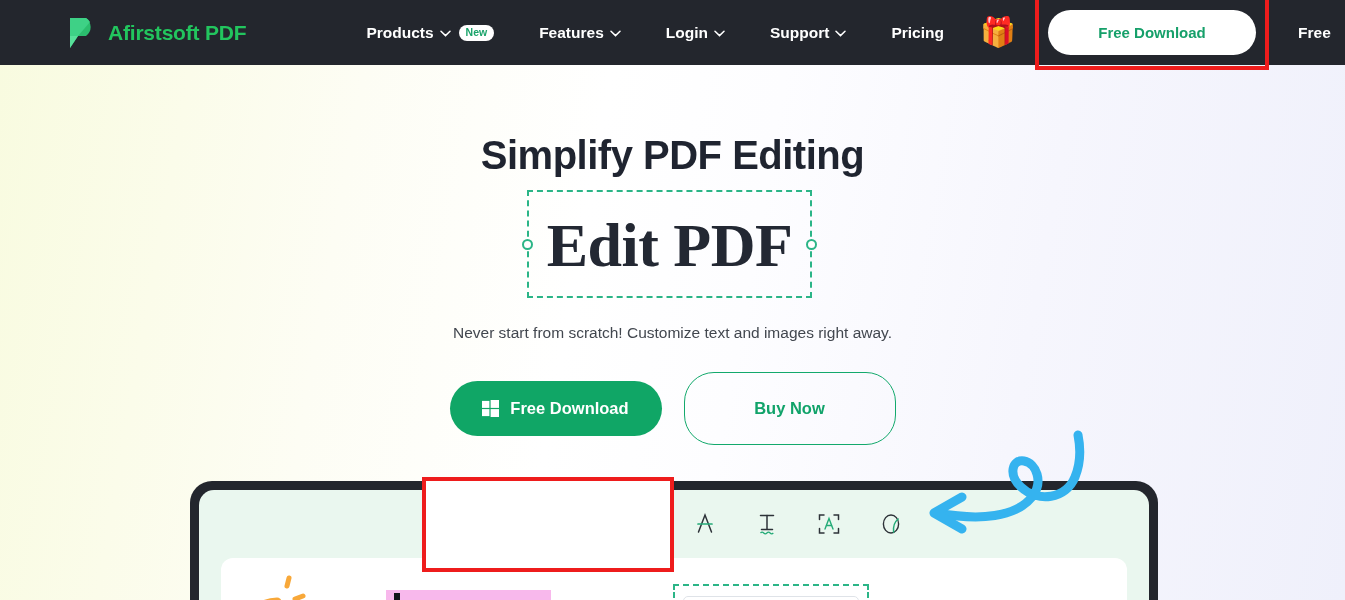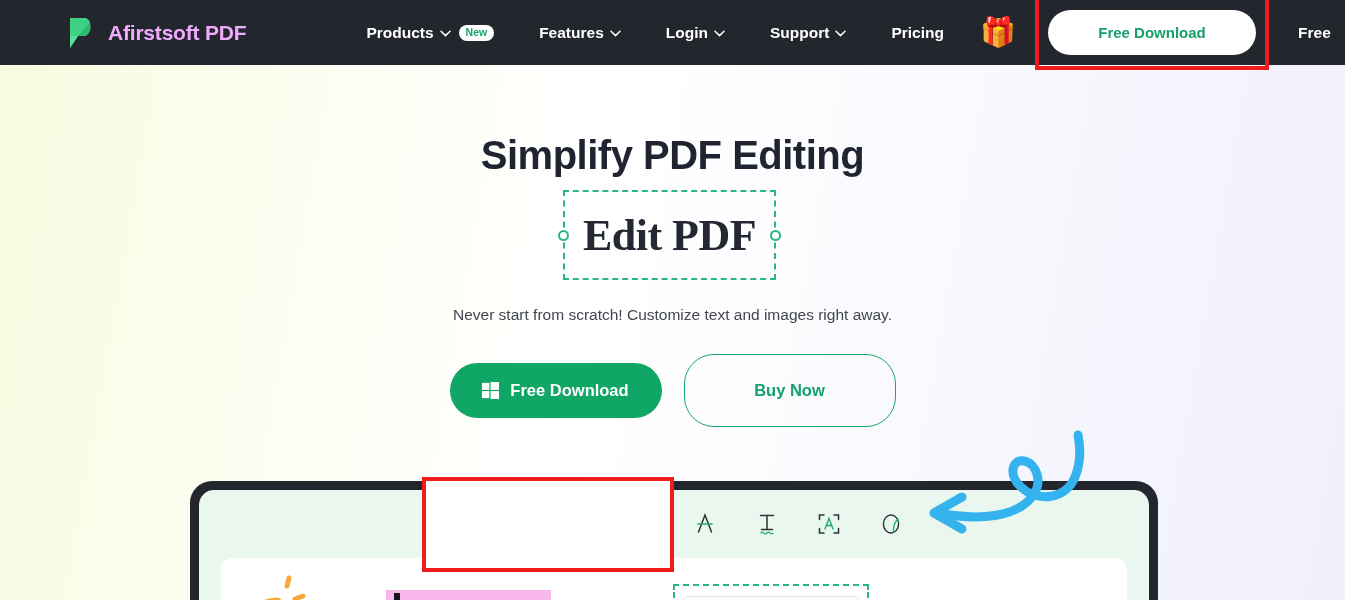--- a/index.html
+++ b/index.html
@@ -39,7 +39,7 @@
   }
   .brand-mark { width: 29px; height: 30px; display: block; }
   .brand-name {
-    color: #f0abfc;
+    color: #22c55e;
     font-size: 21px;
     font-weight: 700;
     letter-spacing: -0.2px;

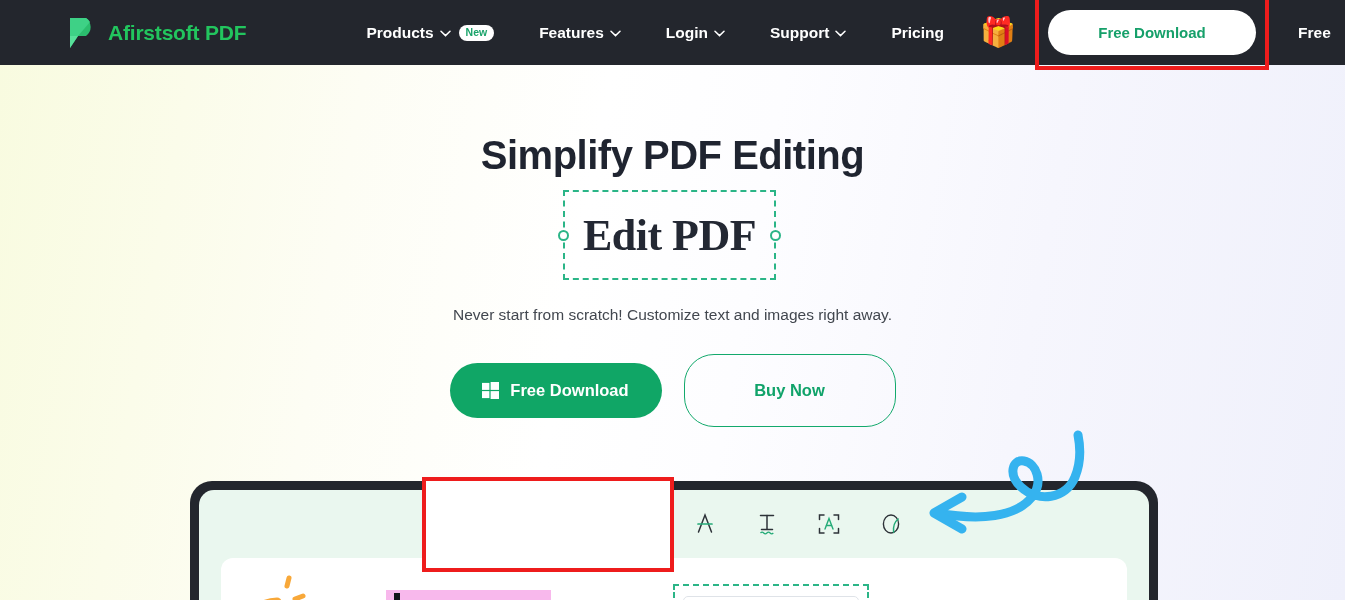--- a/index.html
+++ b/index.html
@@ -150,7 +150,7 @@
     align-items: center;
     justify-content: center;
     font-family: "Liberation Serif", serif;
-    font-size: 44px;
+    font-size: 62px;
     font-weight: 700;
     color: #232833;
     letter-spacing: -0.5px;

